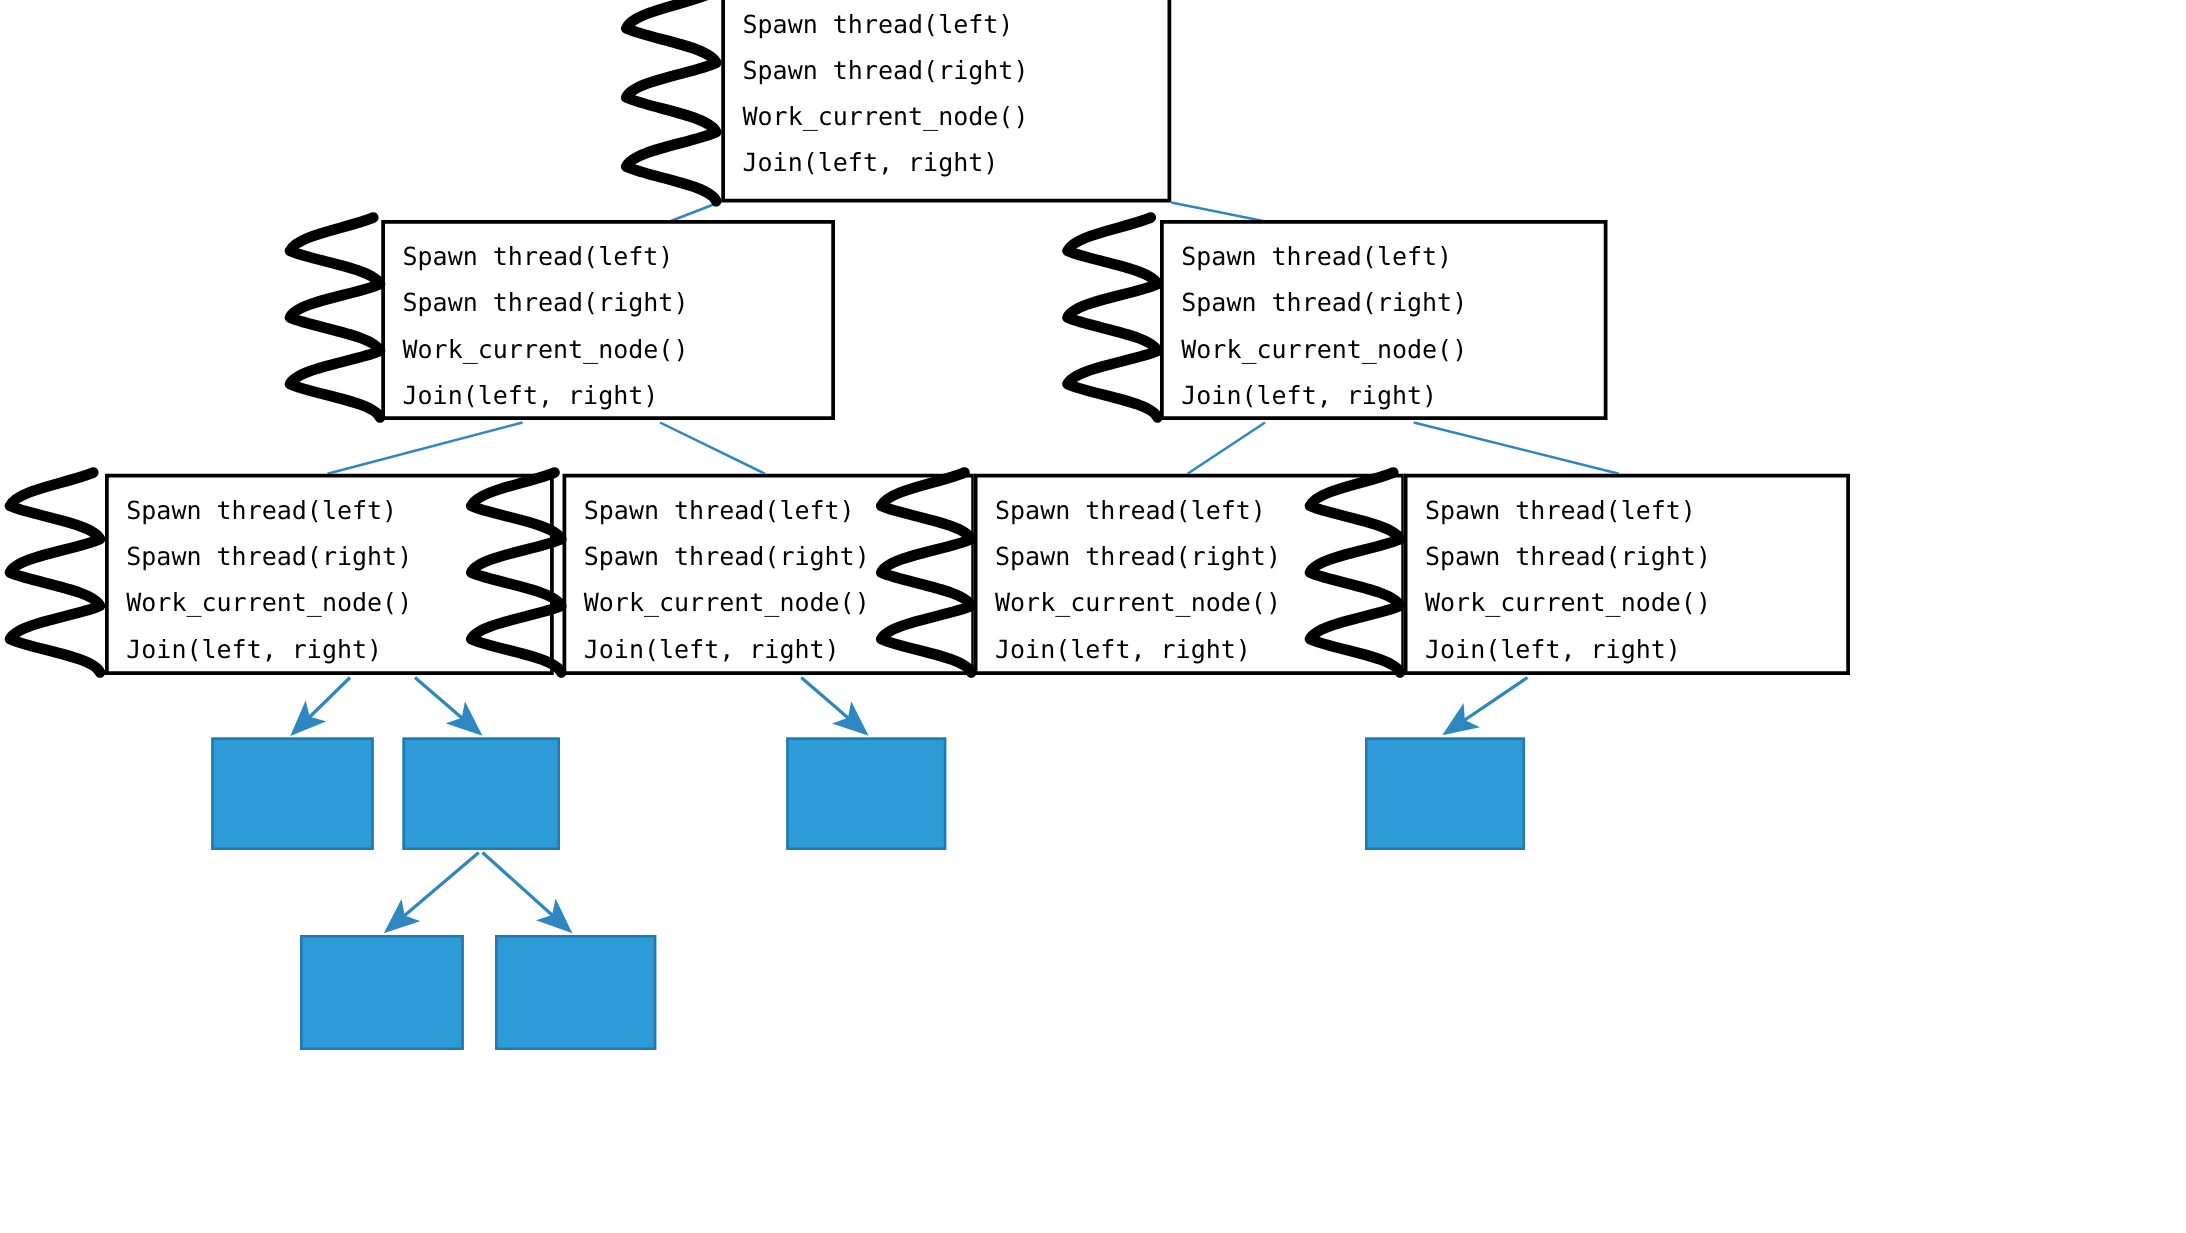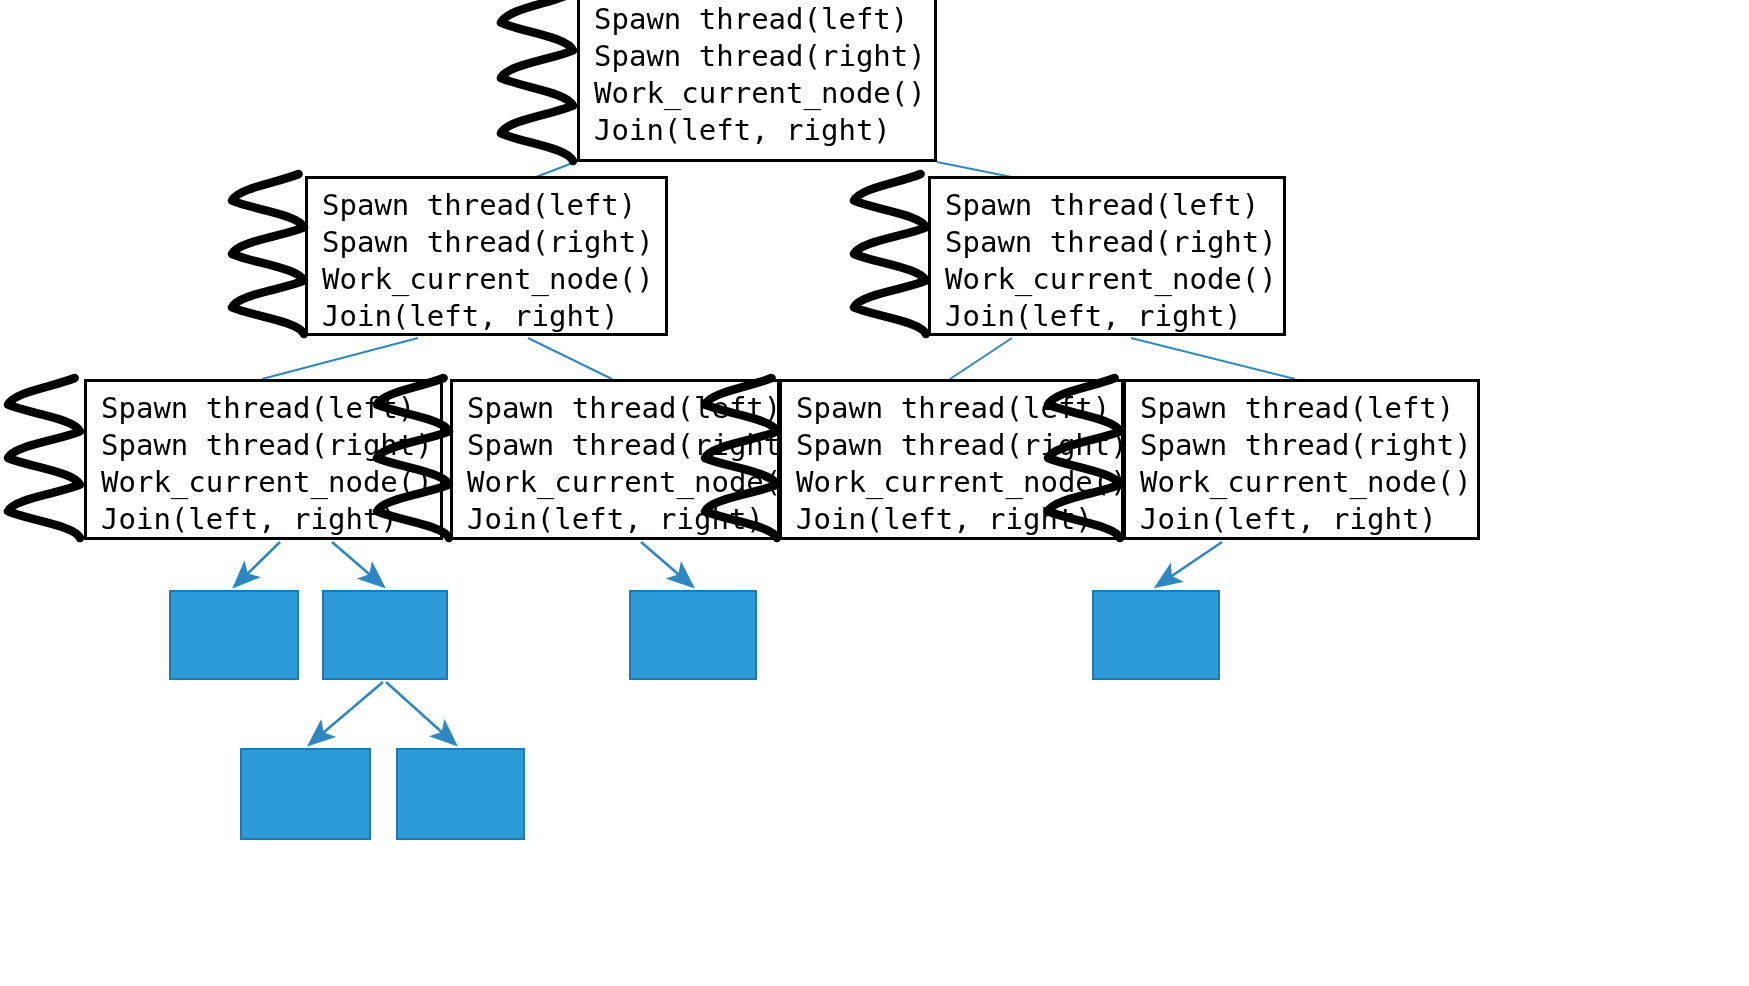--- a/index.html
+++ b/index.html
@@ -44,7 +44,7 @@
   }
   .code-line {
     font-family: "DejaVu Sans Mono", monospace;
-    font-size: 29px;
+    font-size: 20px;
     line-height: 37px;
     color: #000000;
     white-space: pre;

